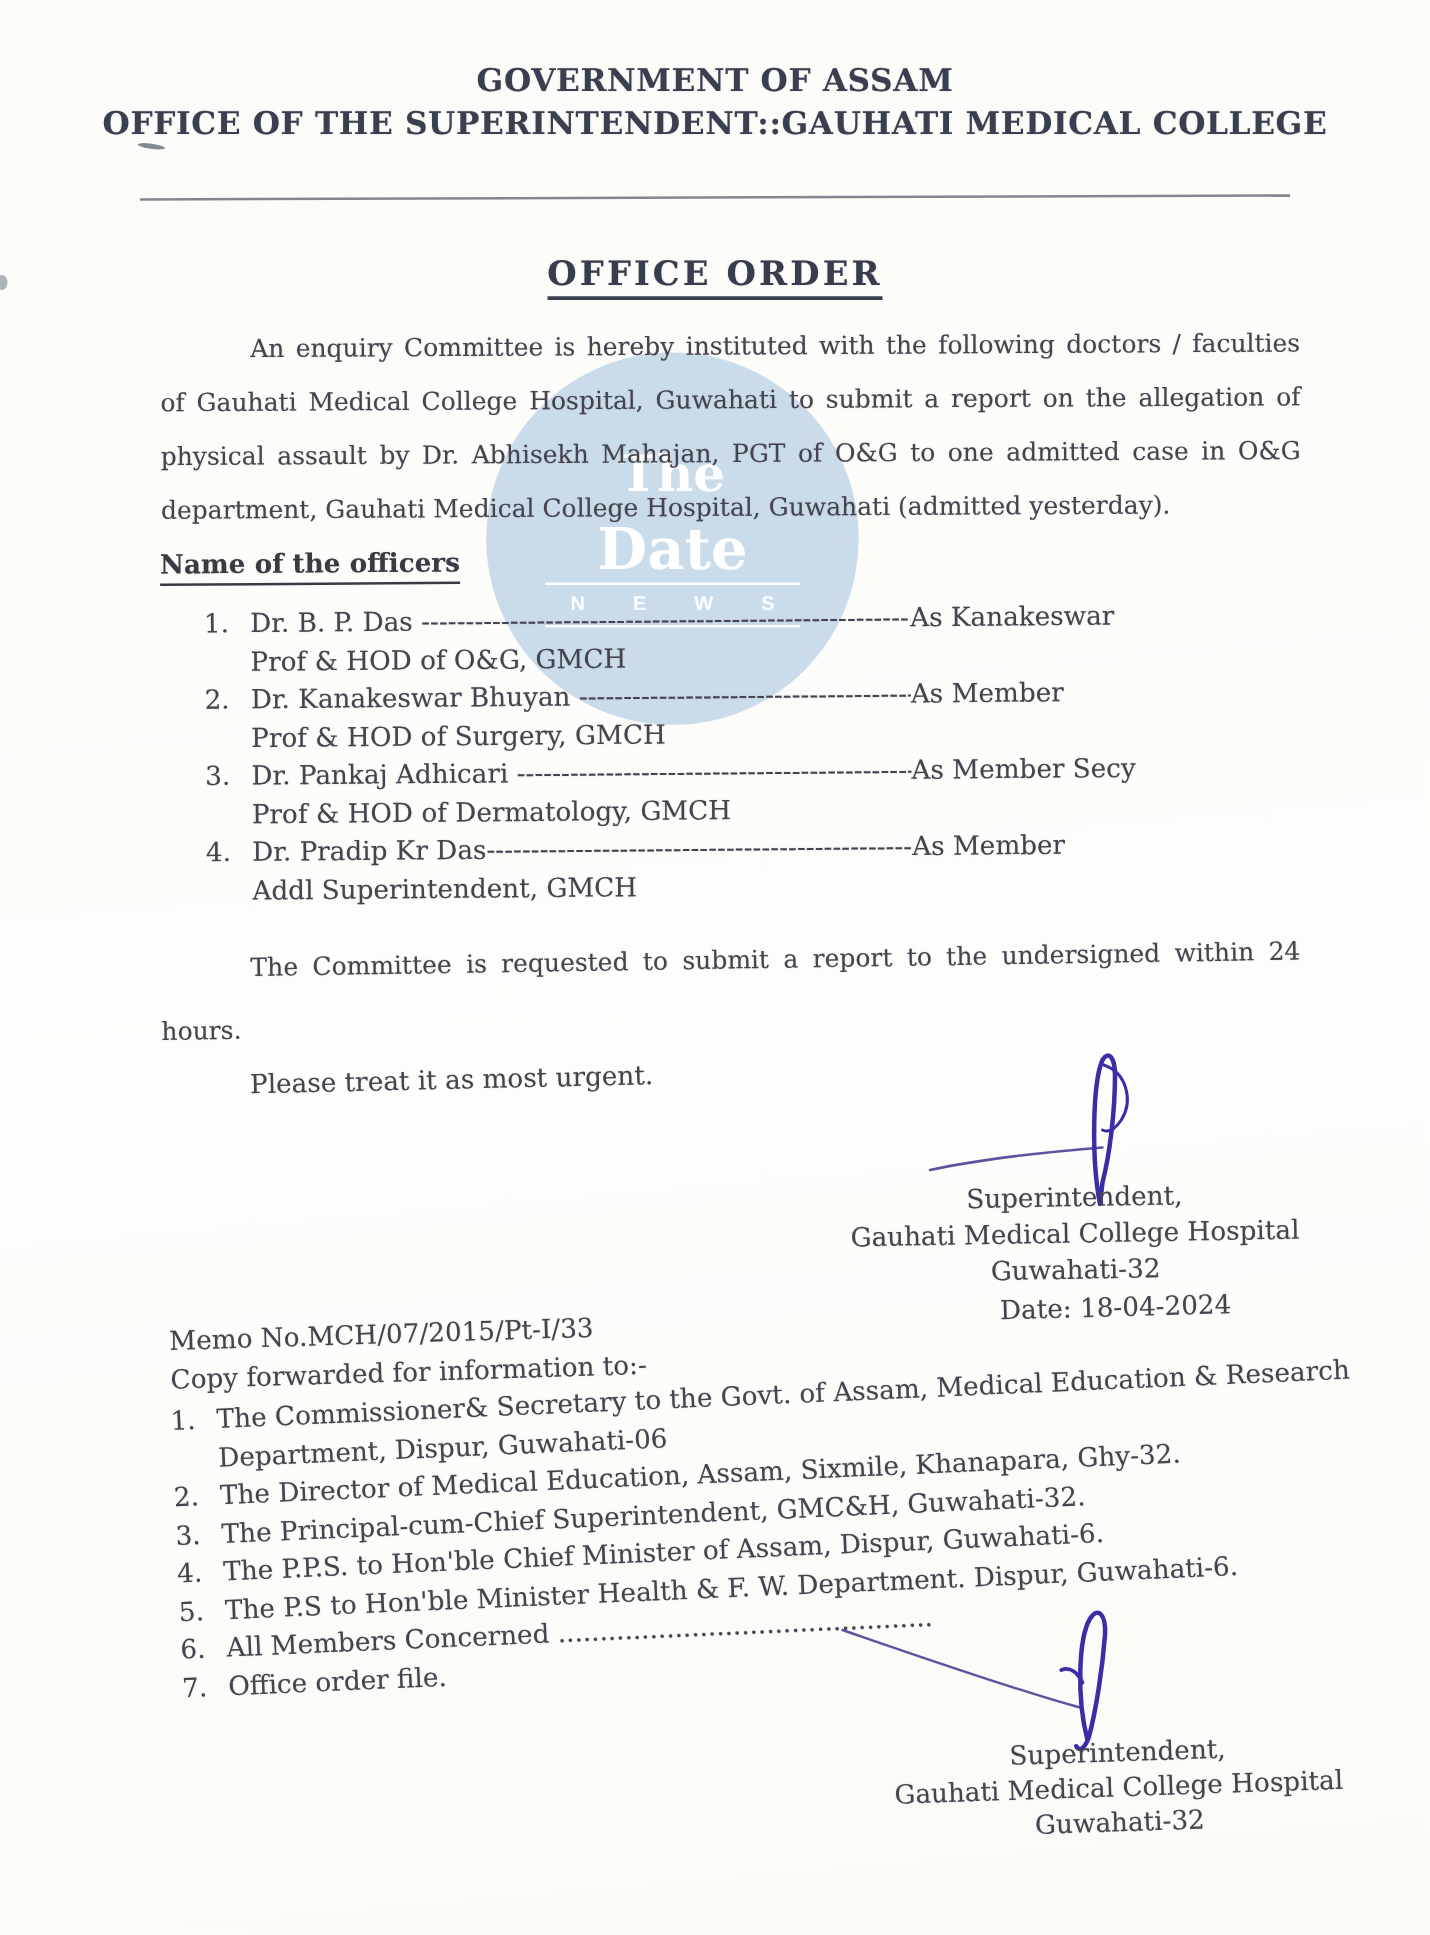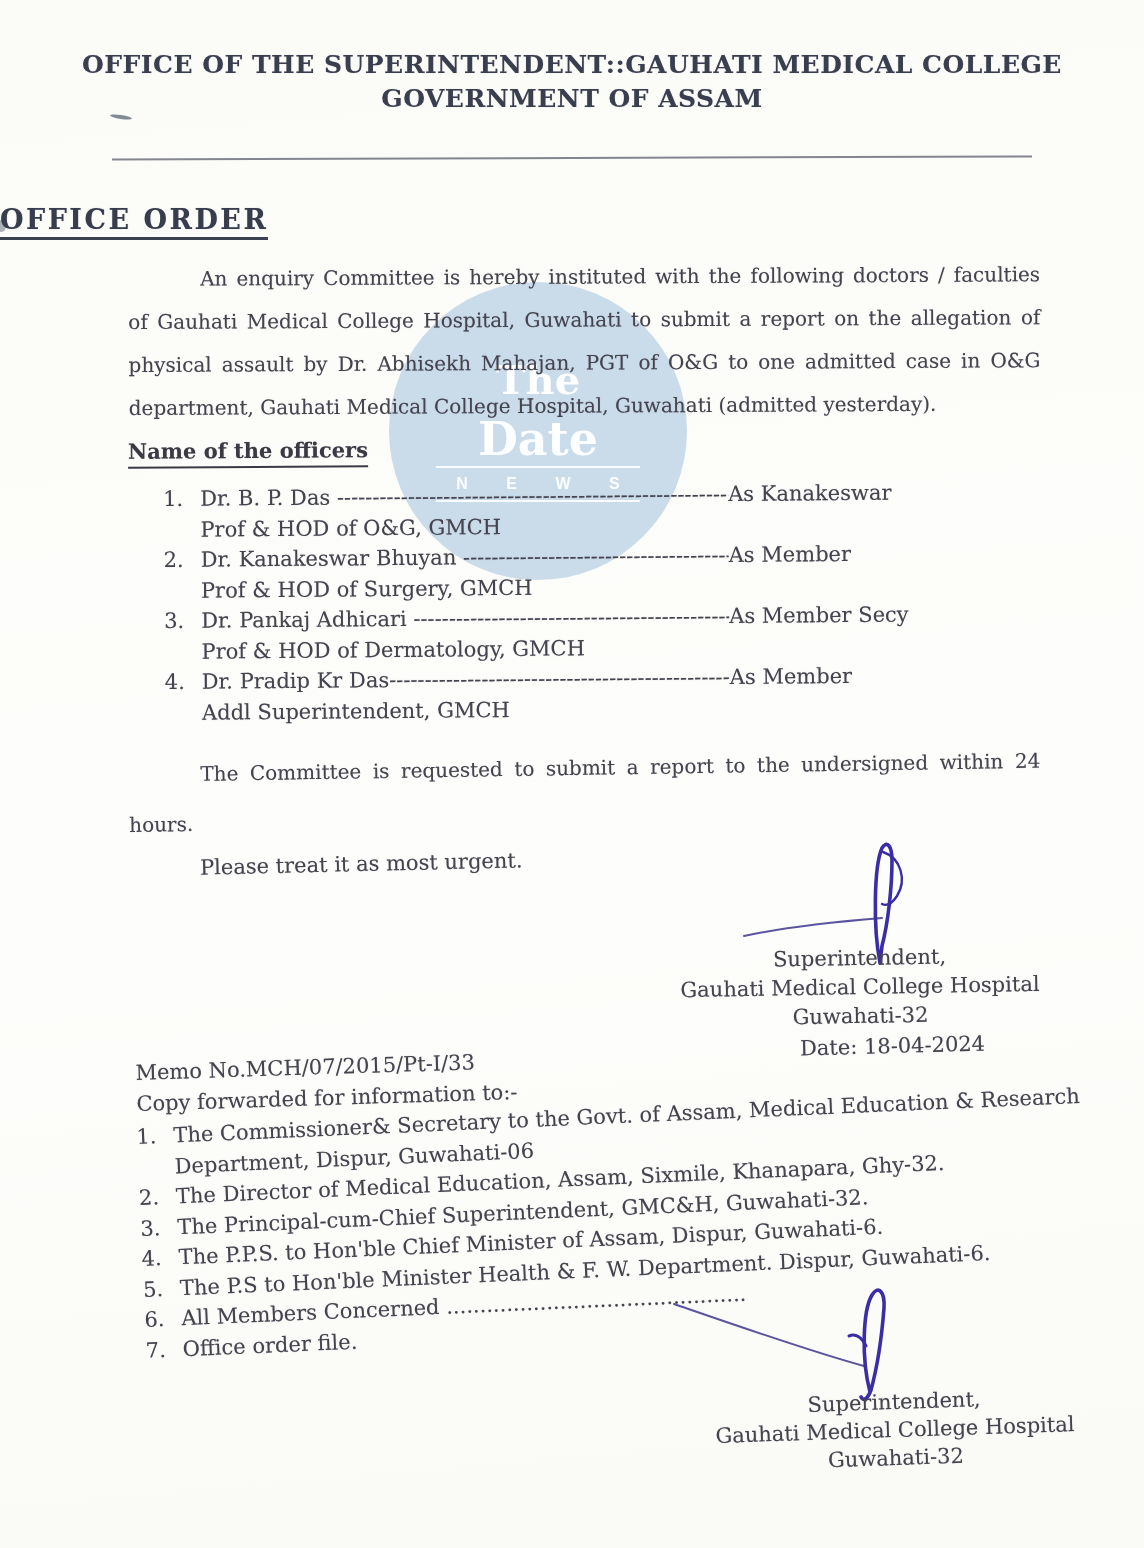--- a/index.html
+++ b/index.html
@@ -102,8 +102,8 @@
   <div class="layer speck2"></div>
 
   <div class="layer header soft">
+    <div>GOVERNMENT OF ASSAM</div>
     <div>OFFICE OF THE SUPERINTENDENT::GAUHATI MEDICAL COLLEGE</div>
-    <div>GOVERNMENT OF ASSAM</div>
   </div>
   <div class="layer header-rule"></div>
 

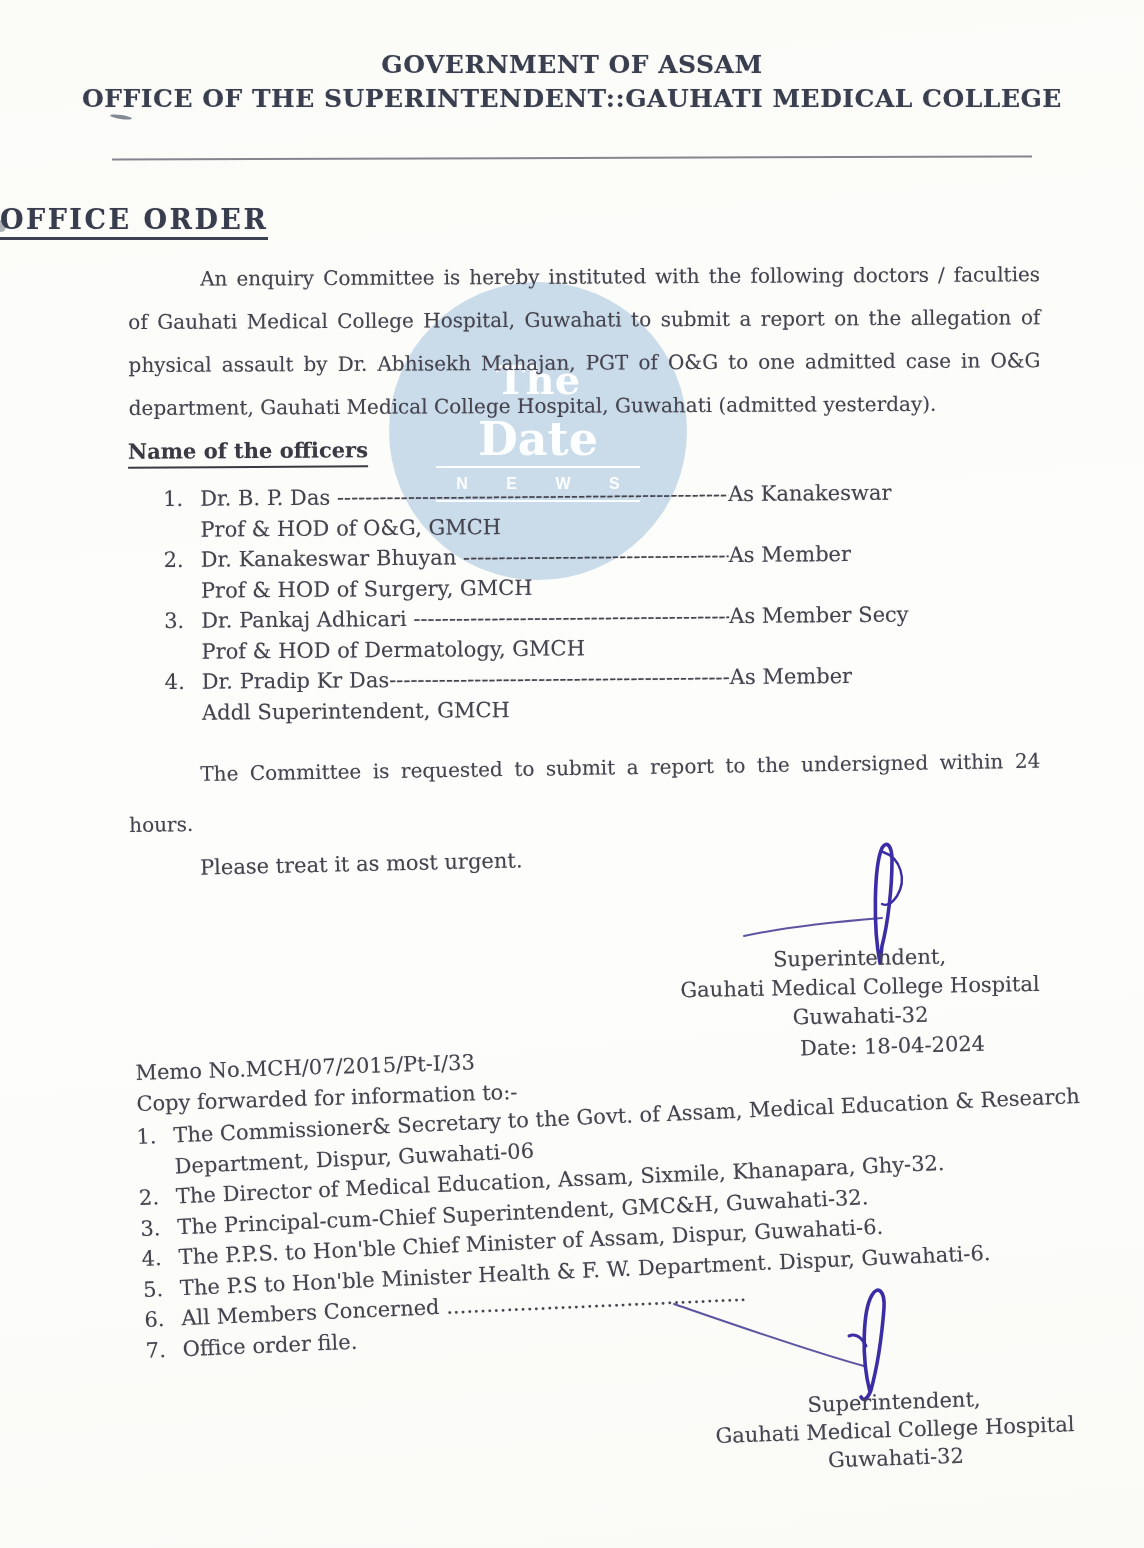--- a/index.html
+++ b/index.html
@@ -35,7 +35,7 @@
   .header-rule { left:112px; top:157px; width:920px; height:2px; background:#83868f;
     transform:rotate(-0.2deg); }
 
-  .title-wrap { left:0; top:204px; width:1144px; text-align:left; }
+  .title-wrap { left:0; top:204px; width:1144px; text-align:center; }
   .title { display:inline-block; font-weight:bold; font-size:27px; letter-spacing:2.5px;
     color:#383d4e; border-bottom:3px solid #3c4152; padding-bottom:2px; }
 

